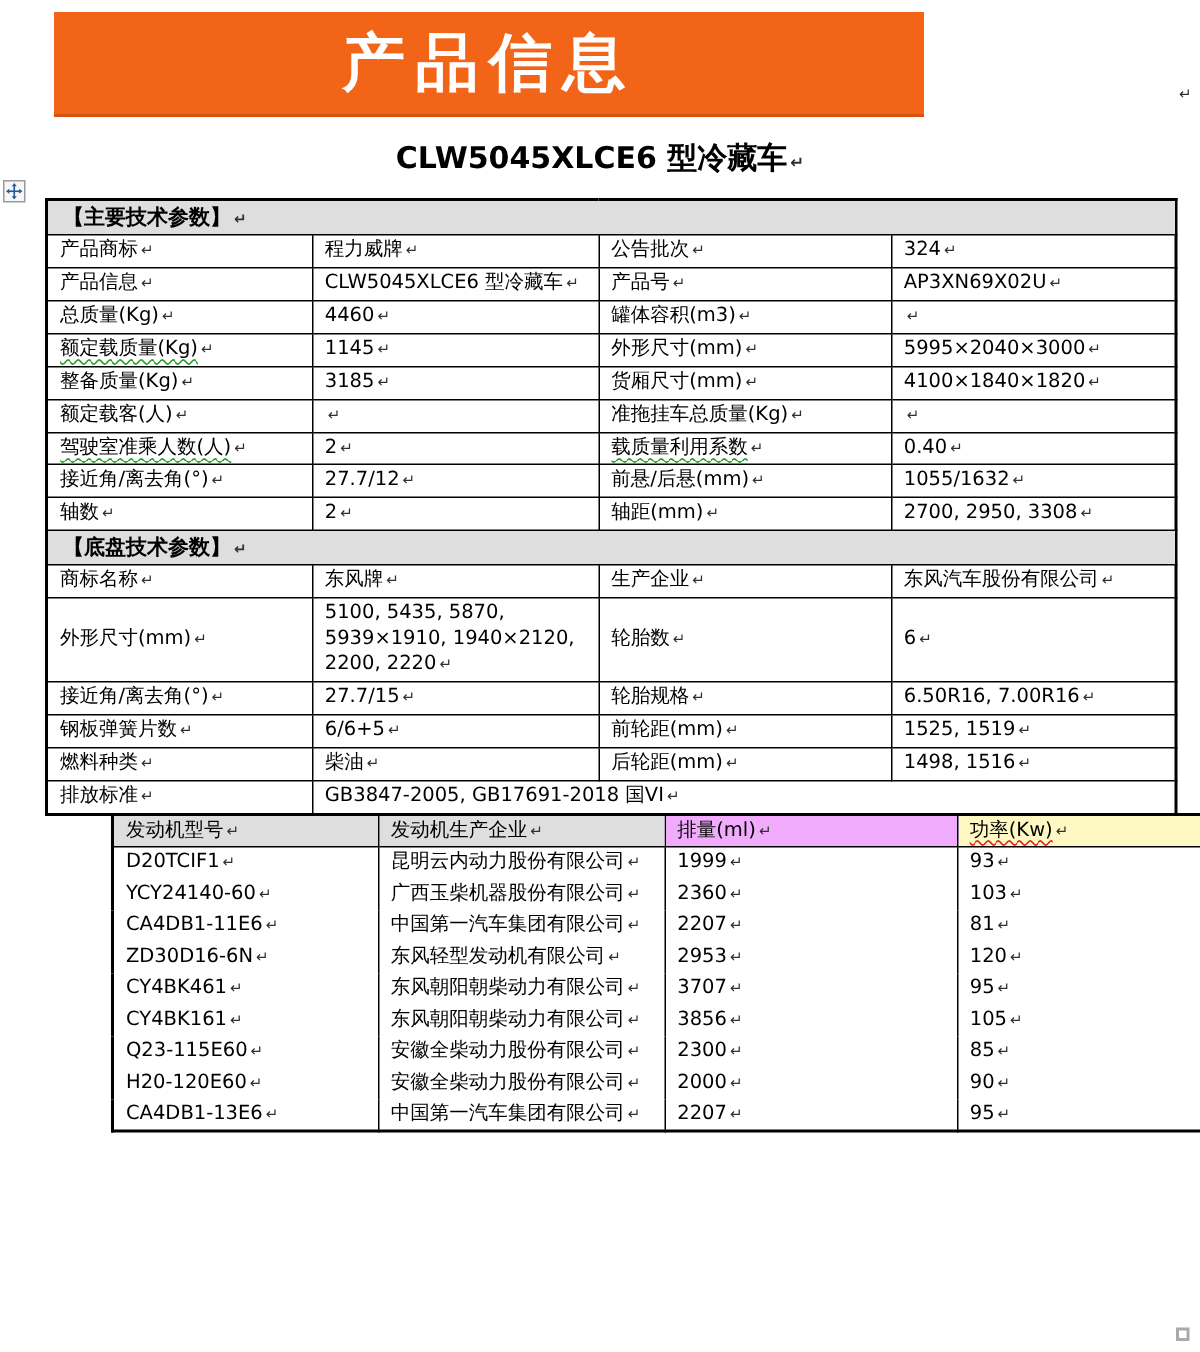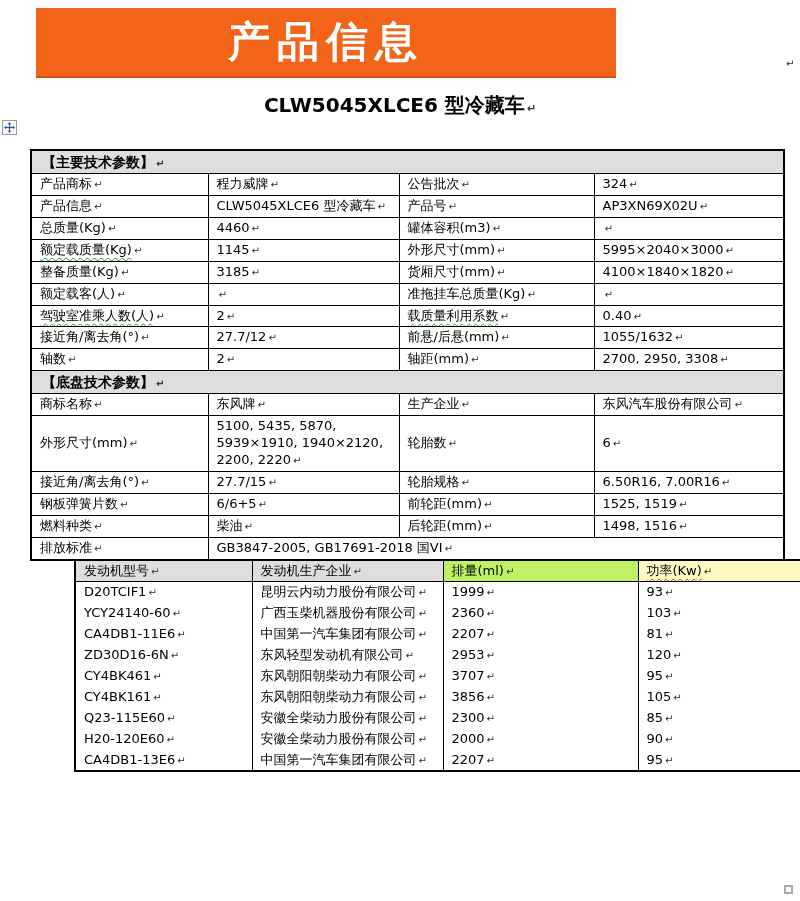--- a/index.html
+++ b/index.html
@@ -23,7 +23,7 @@
                  display:flex; align-items:center; justify-content:center; cursor:move; }
 
   
-  .tables { position:absolute; left:30px; top:149px; width:699px; }
+  .tables { position:absolute; left:30px; top:132px; width:699px; }
   table { border-collapse:collapse; table-layout:fixed; width:753px;
           font-size:13px; }
   table.t2 { margin-top:-2px;margin-left:44px; }

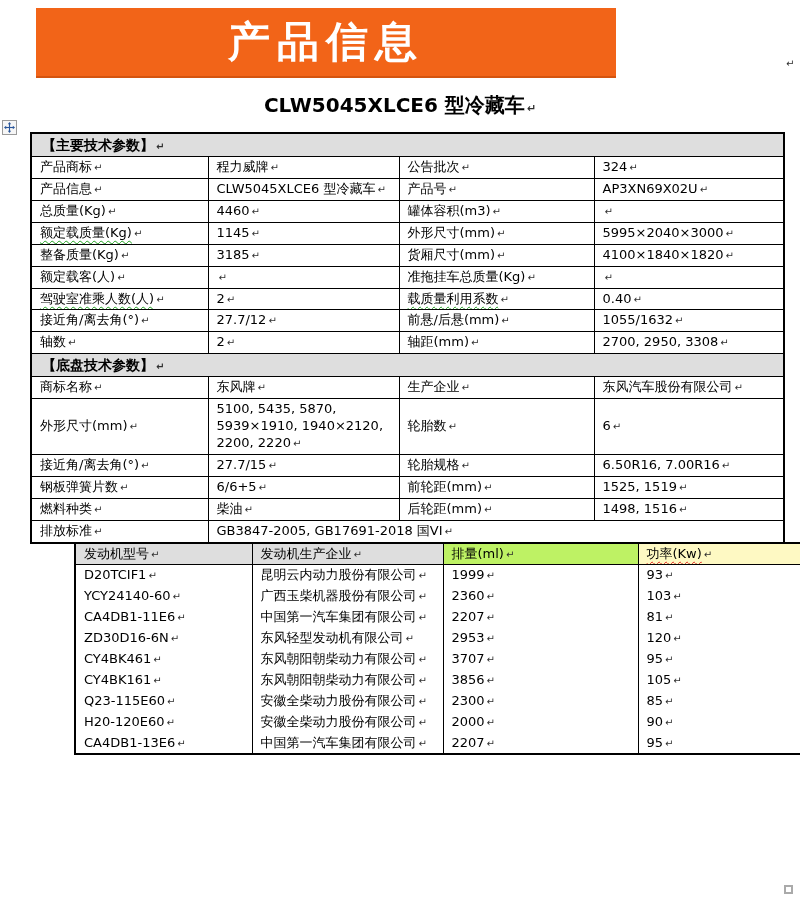--- a/index.html
+++ b/index.html
@@ -189,7 +189,7 @@
           <tr>
             <td class="ehead" style="background: rgb(222, 222, 222);"><span>发动机型号</span><span class="pmark">↵</span></td>
             <td class="ehead" style="background: rgb(222, 222, 222);"><span>发动机生产企业</span><span class="pmark">↵</span></td>
-            <td class="ehead" style="background: #bef264;"><span>排量(ml)</span><span class="pmark">↵</span></td>
+            <td class="ehead" style="background: #f0abfc;"><span>排量(ml)</span><span class="pmark">↵</span></td>
             <td class="ehead" style="background: #fef9c3;"><span class="sq-red">功率(Kw)</span><span class="pmark">↵</span></td>
           </tr>
           <tr>

